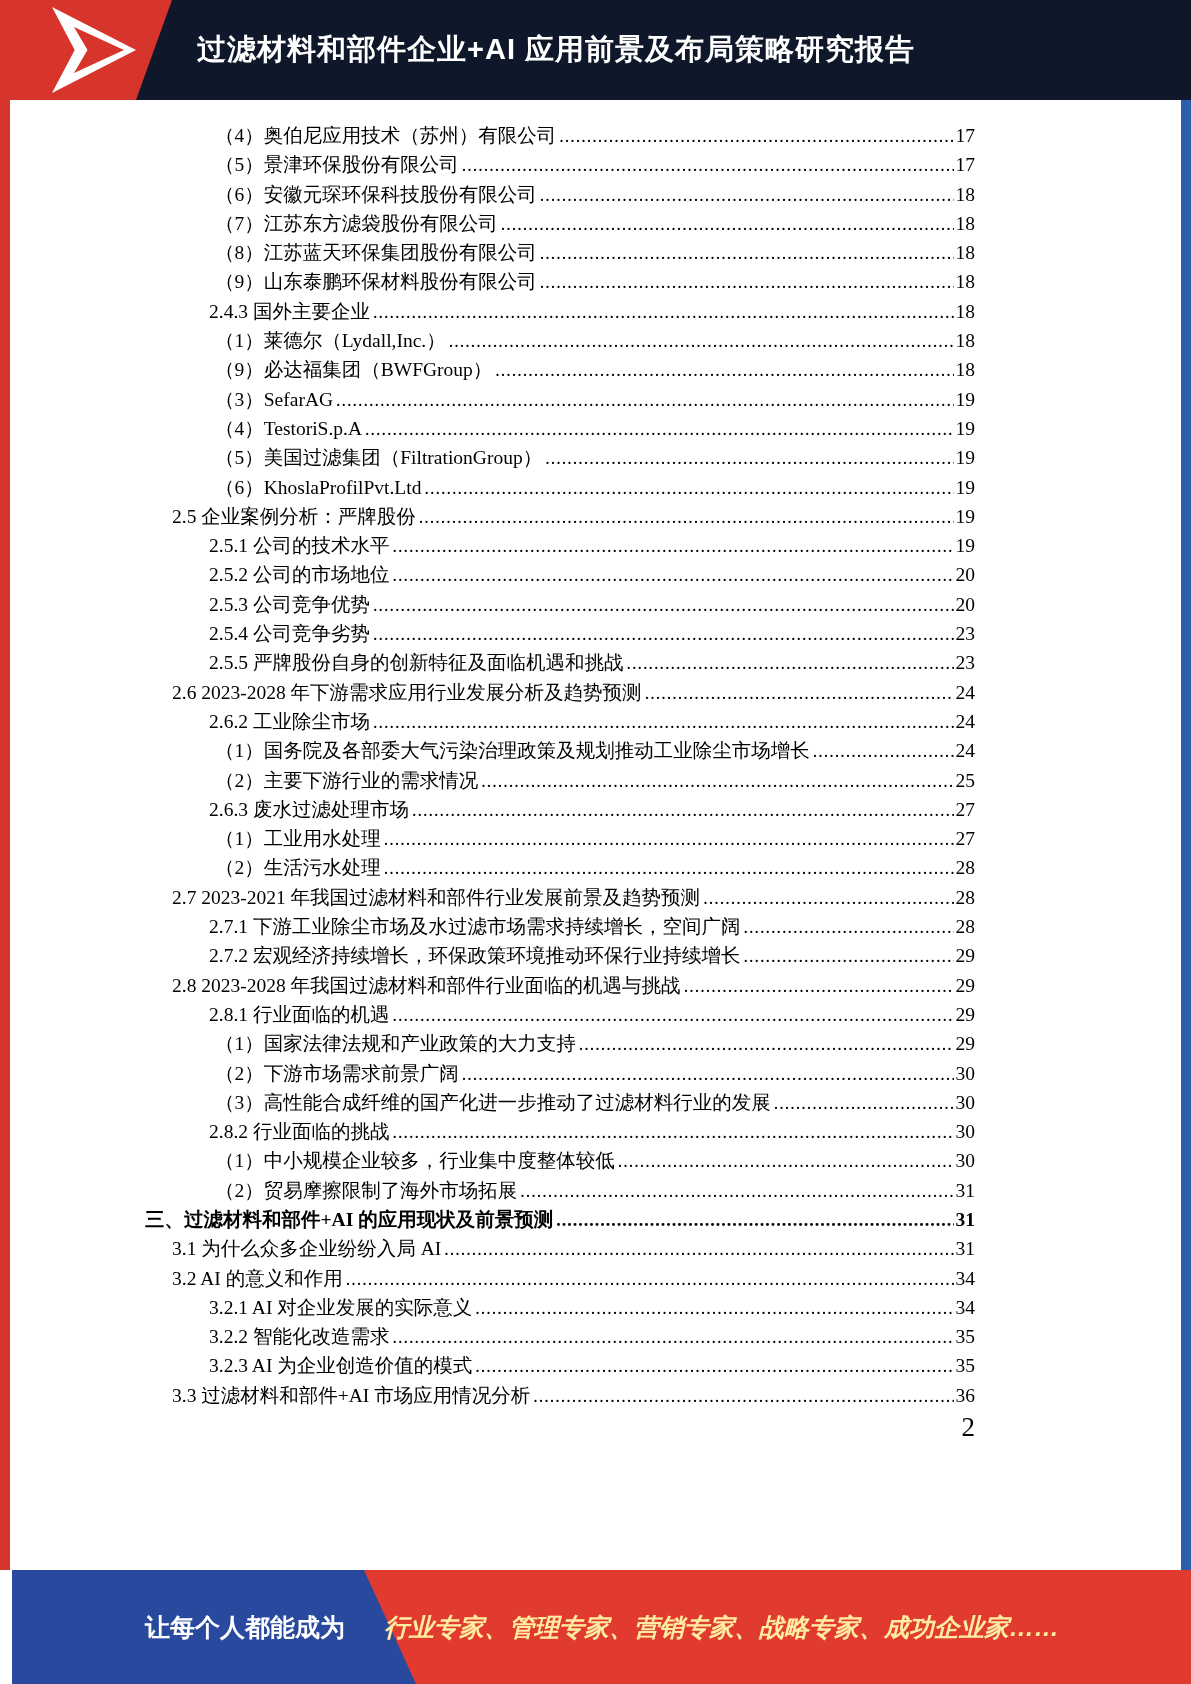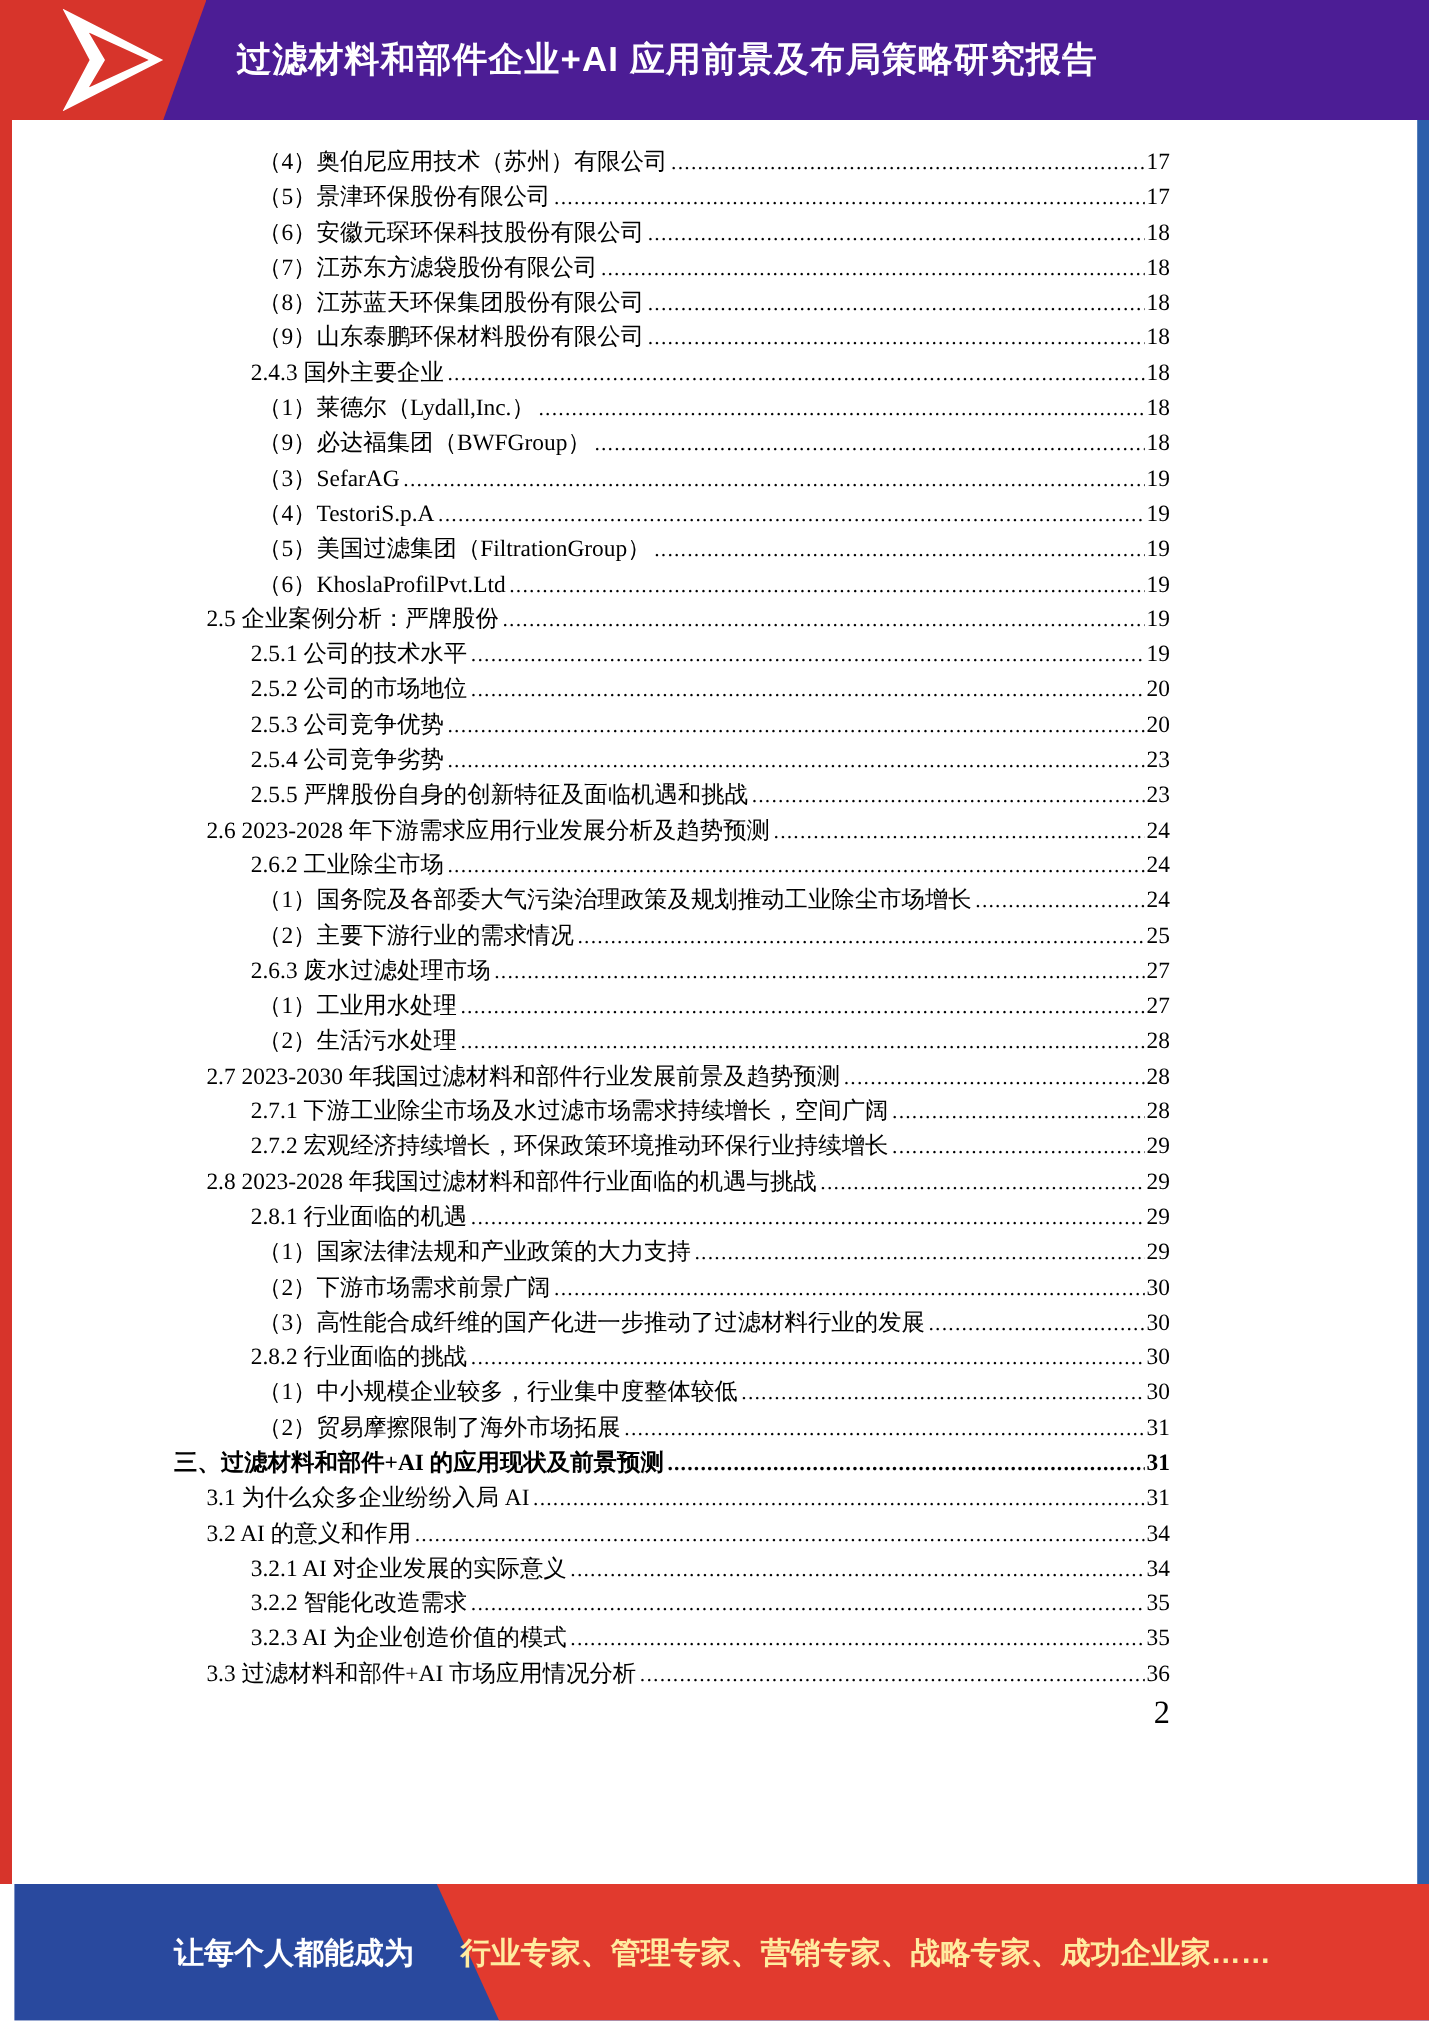--- a/index.html
+++ b/index.html
@@ -18,7 +18,7 @@
   .right-strip { position: absolute; right: 0; top: 100px; width: 10px; height: 1470px; background: #2c5fab; }
 
   
-  .header { position: absolute; left: 0; top: 0; width: 100%; height: 100px; background: #4c1d95; }
+  .header { position: absolute; left: 0; top: 0; width: 100%; height: 100px; background: #0f172a; }
   .arrow-block {
     position: absolute; left: 0; top: 0; width: 172px; height: 100px;
     background: #d7342b;

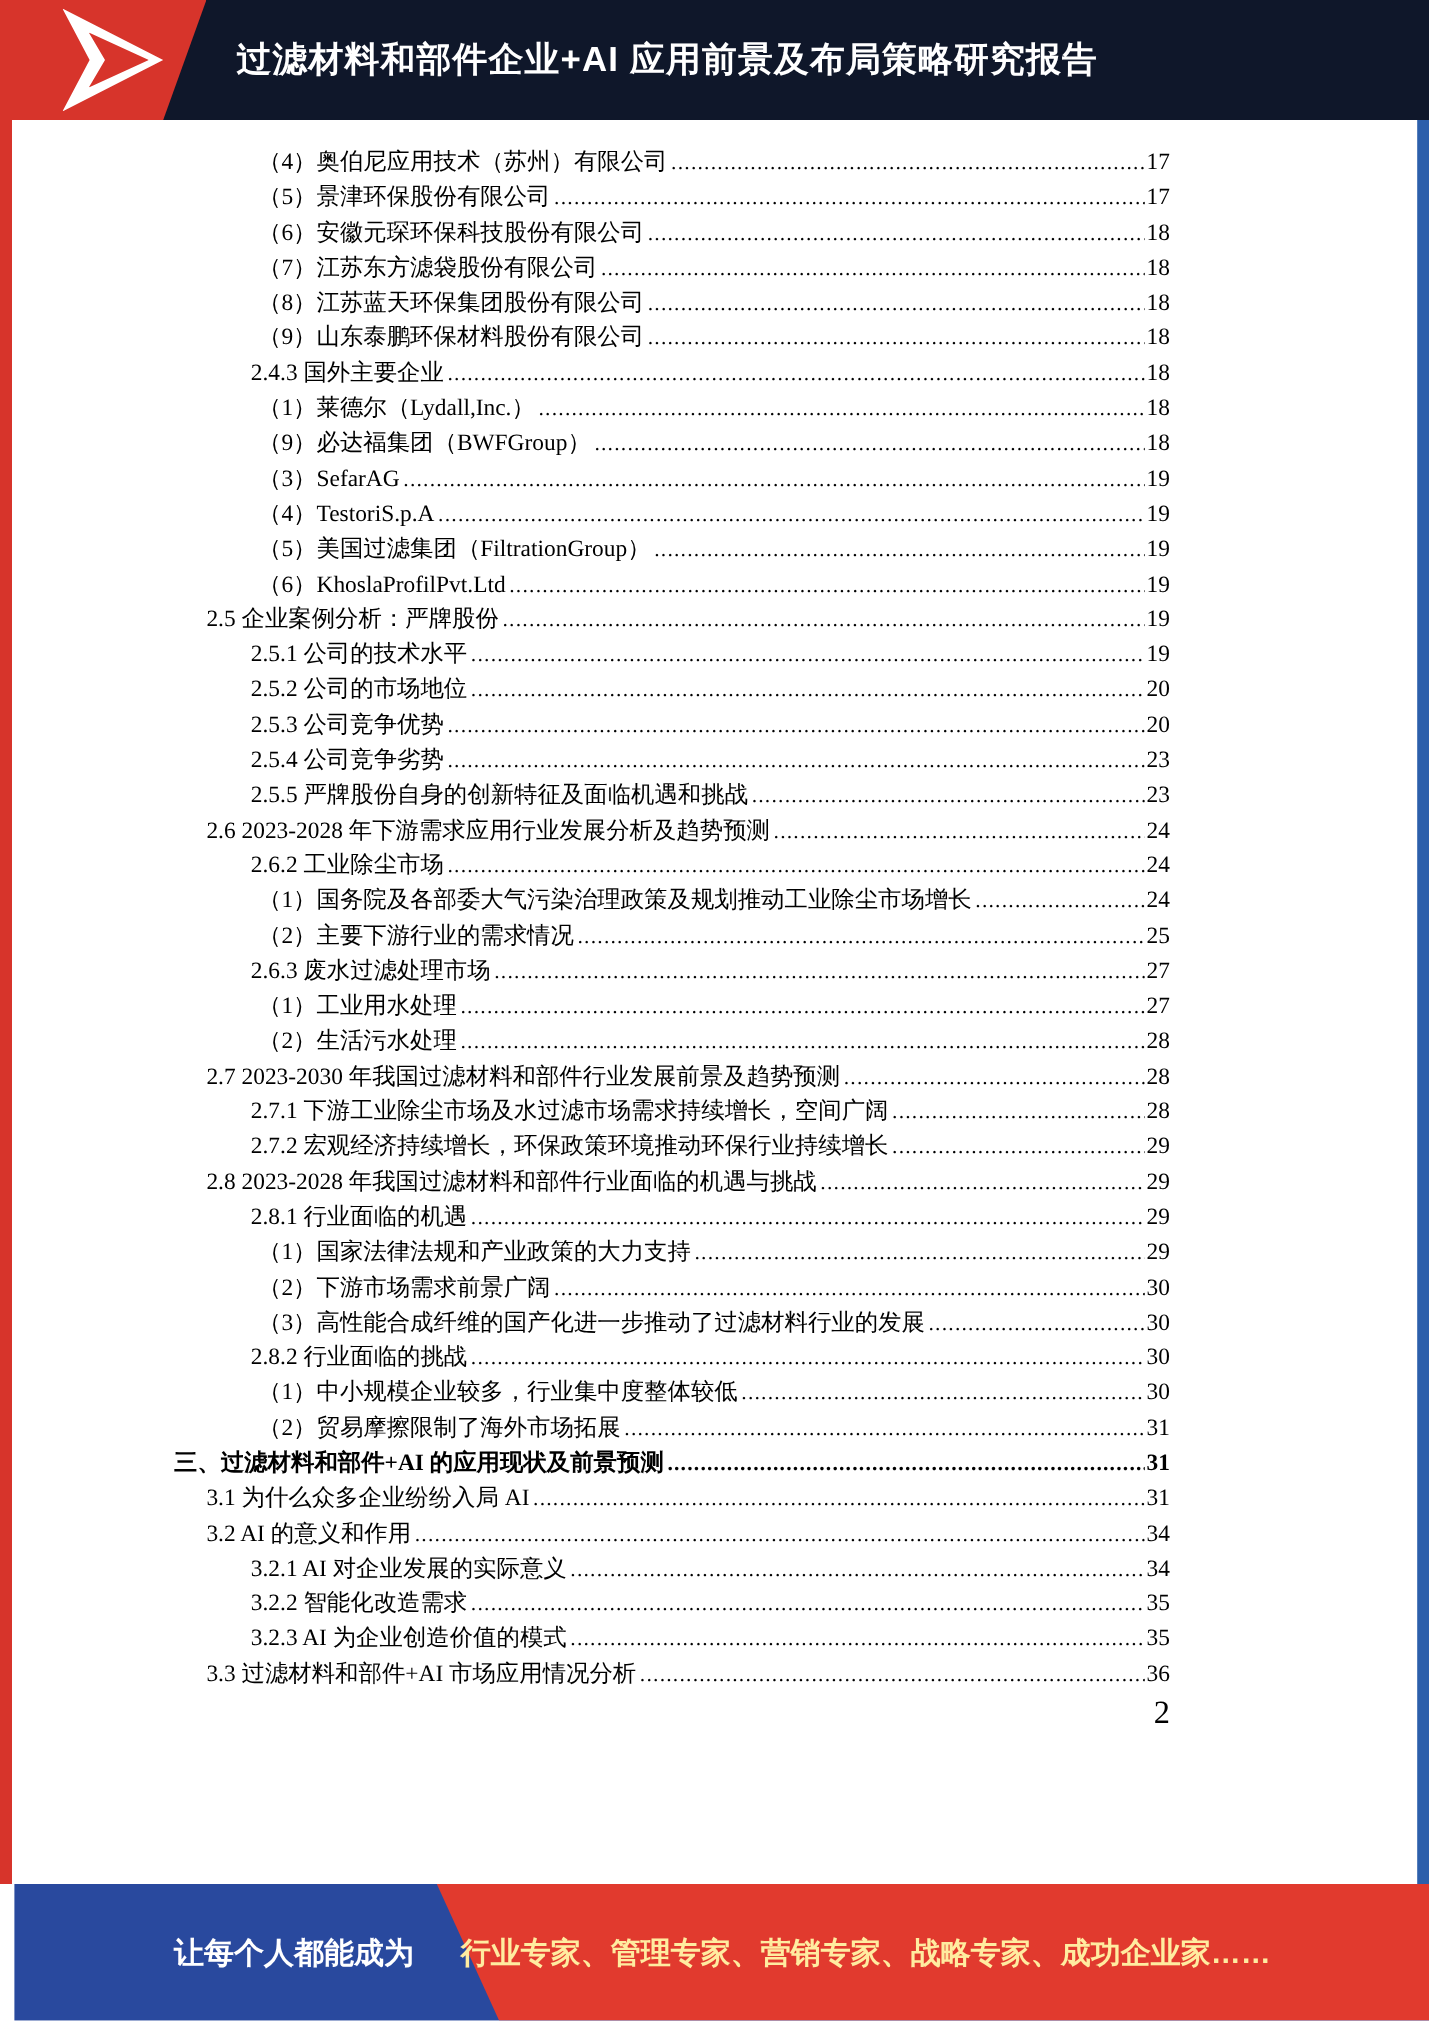--- a/index.html
+++ b/index.html
@@ -231,7 +231,7 @@
         <span class="pg">28</span>
       </div>
       <div class="toc-row level-1">
-        <span class="t">2.7 2023-2030 年我国过滤材料和部件行业发展前景及趋势预测</span>
+        <span class="t">2.7 2023-2021 年我国过滤材料和部件行业发展前景及趋势预测</span>
         <span class="leader">....................................................................................................................................................................................................................................................................</span>
         <span class="pg">28</span>
       </div>

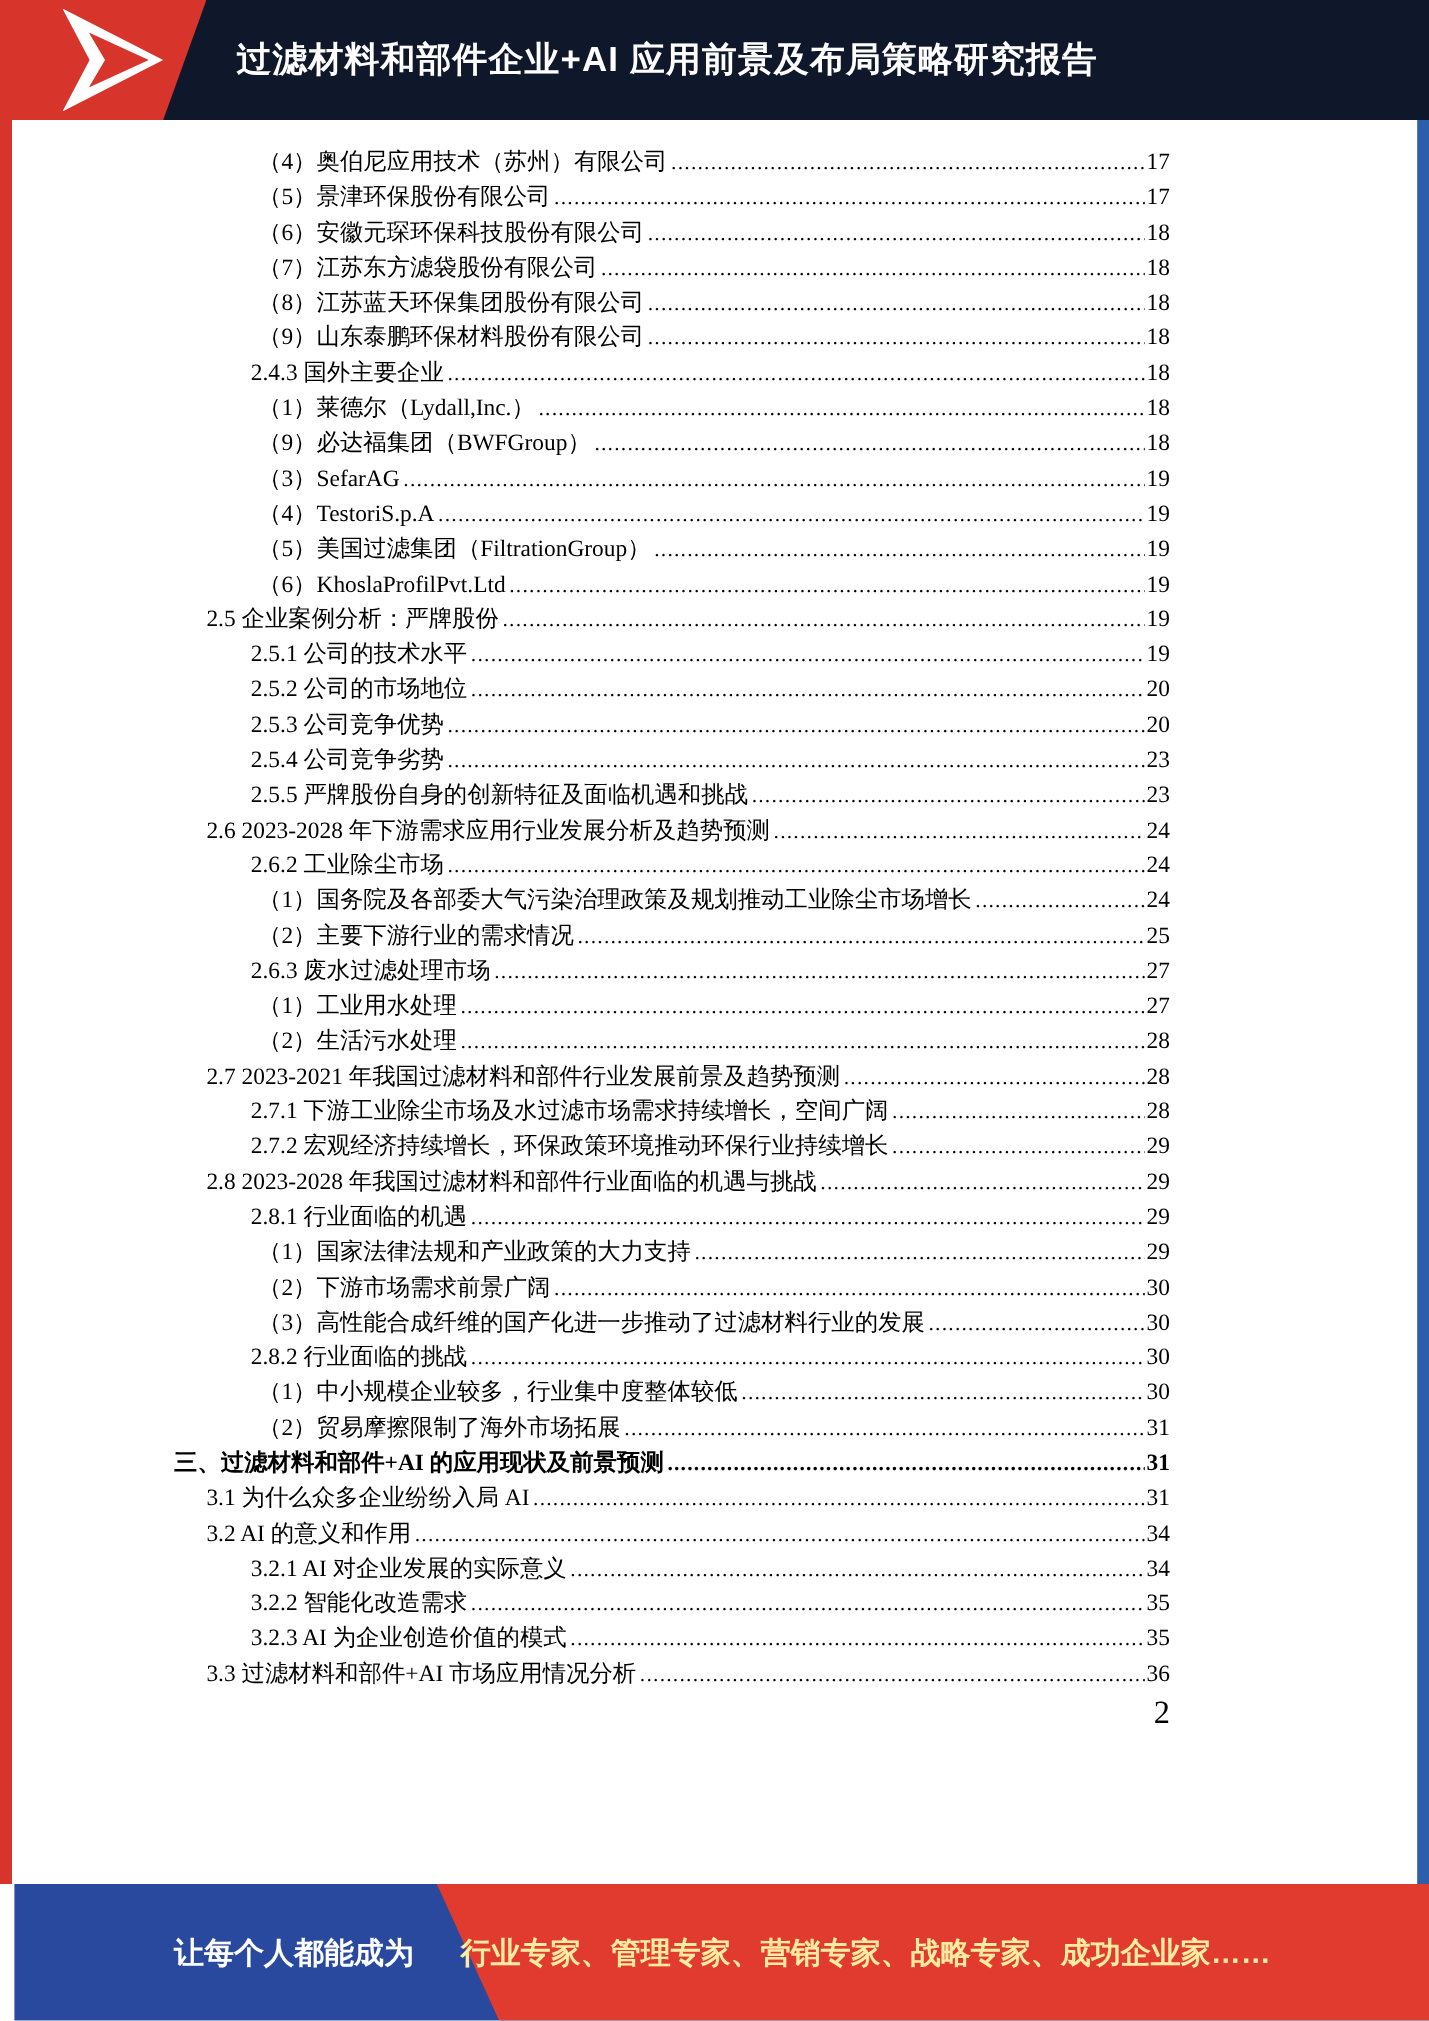--- a/index.html
+++ b/index.html
@@ -81,6 +81,7 @@
     position: absolute; left: 372px; top: 50%; transform: translateY(-50%);
     color: #ffeca0; font-size: 25px; font-weight: bold; white-space: nowrap;
     font-family: "Liberation Sans", "DejaVu Sans", sans-serif;
+    font-style: italic;
   }
 </style>
 </head>

